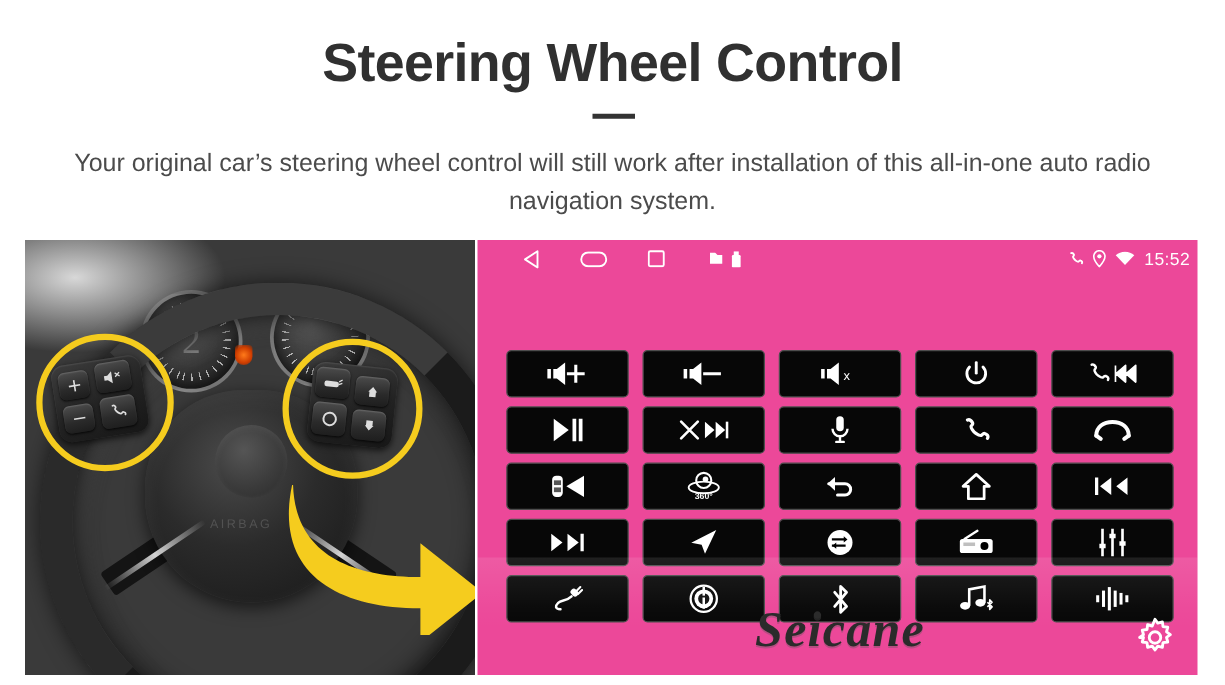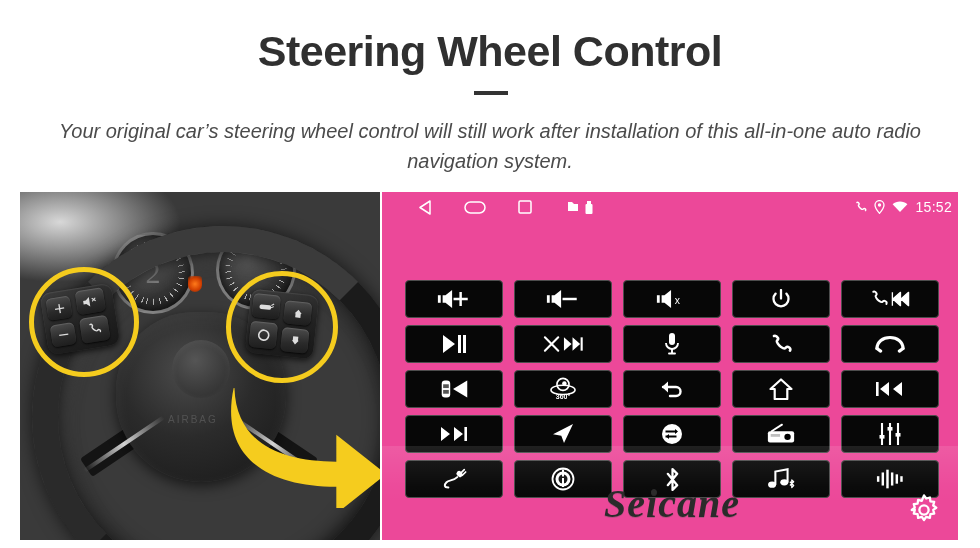--- a/index.html
+++ b/index.html
@@ -51,7 +51,6 @@
     font-size: 20px;
     color: #4b4b4b;
     line-height: 1.5;
-    font-style: italic;
   }
 
   

